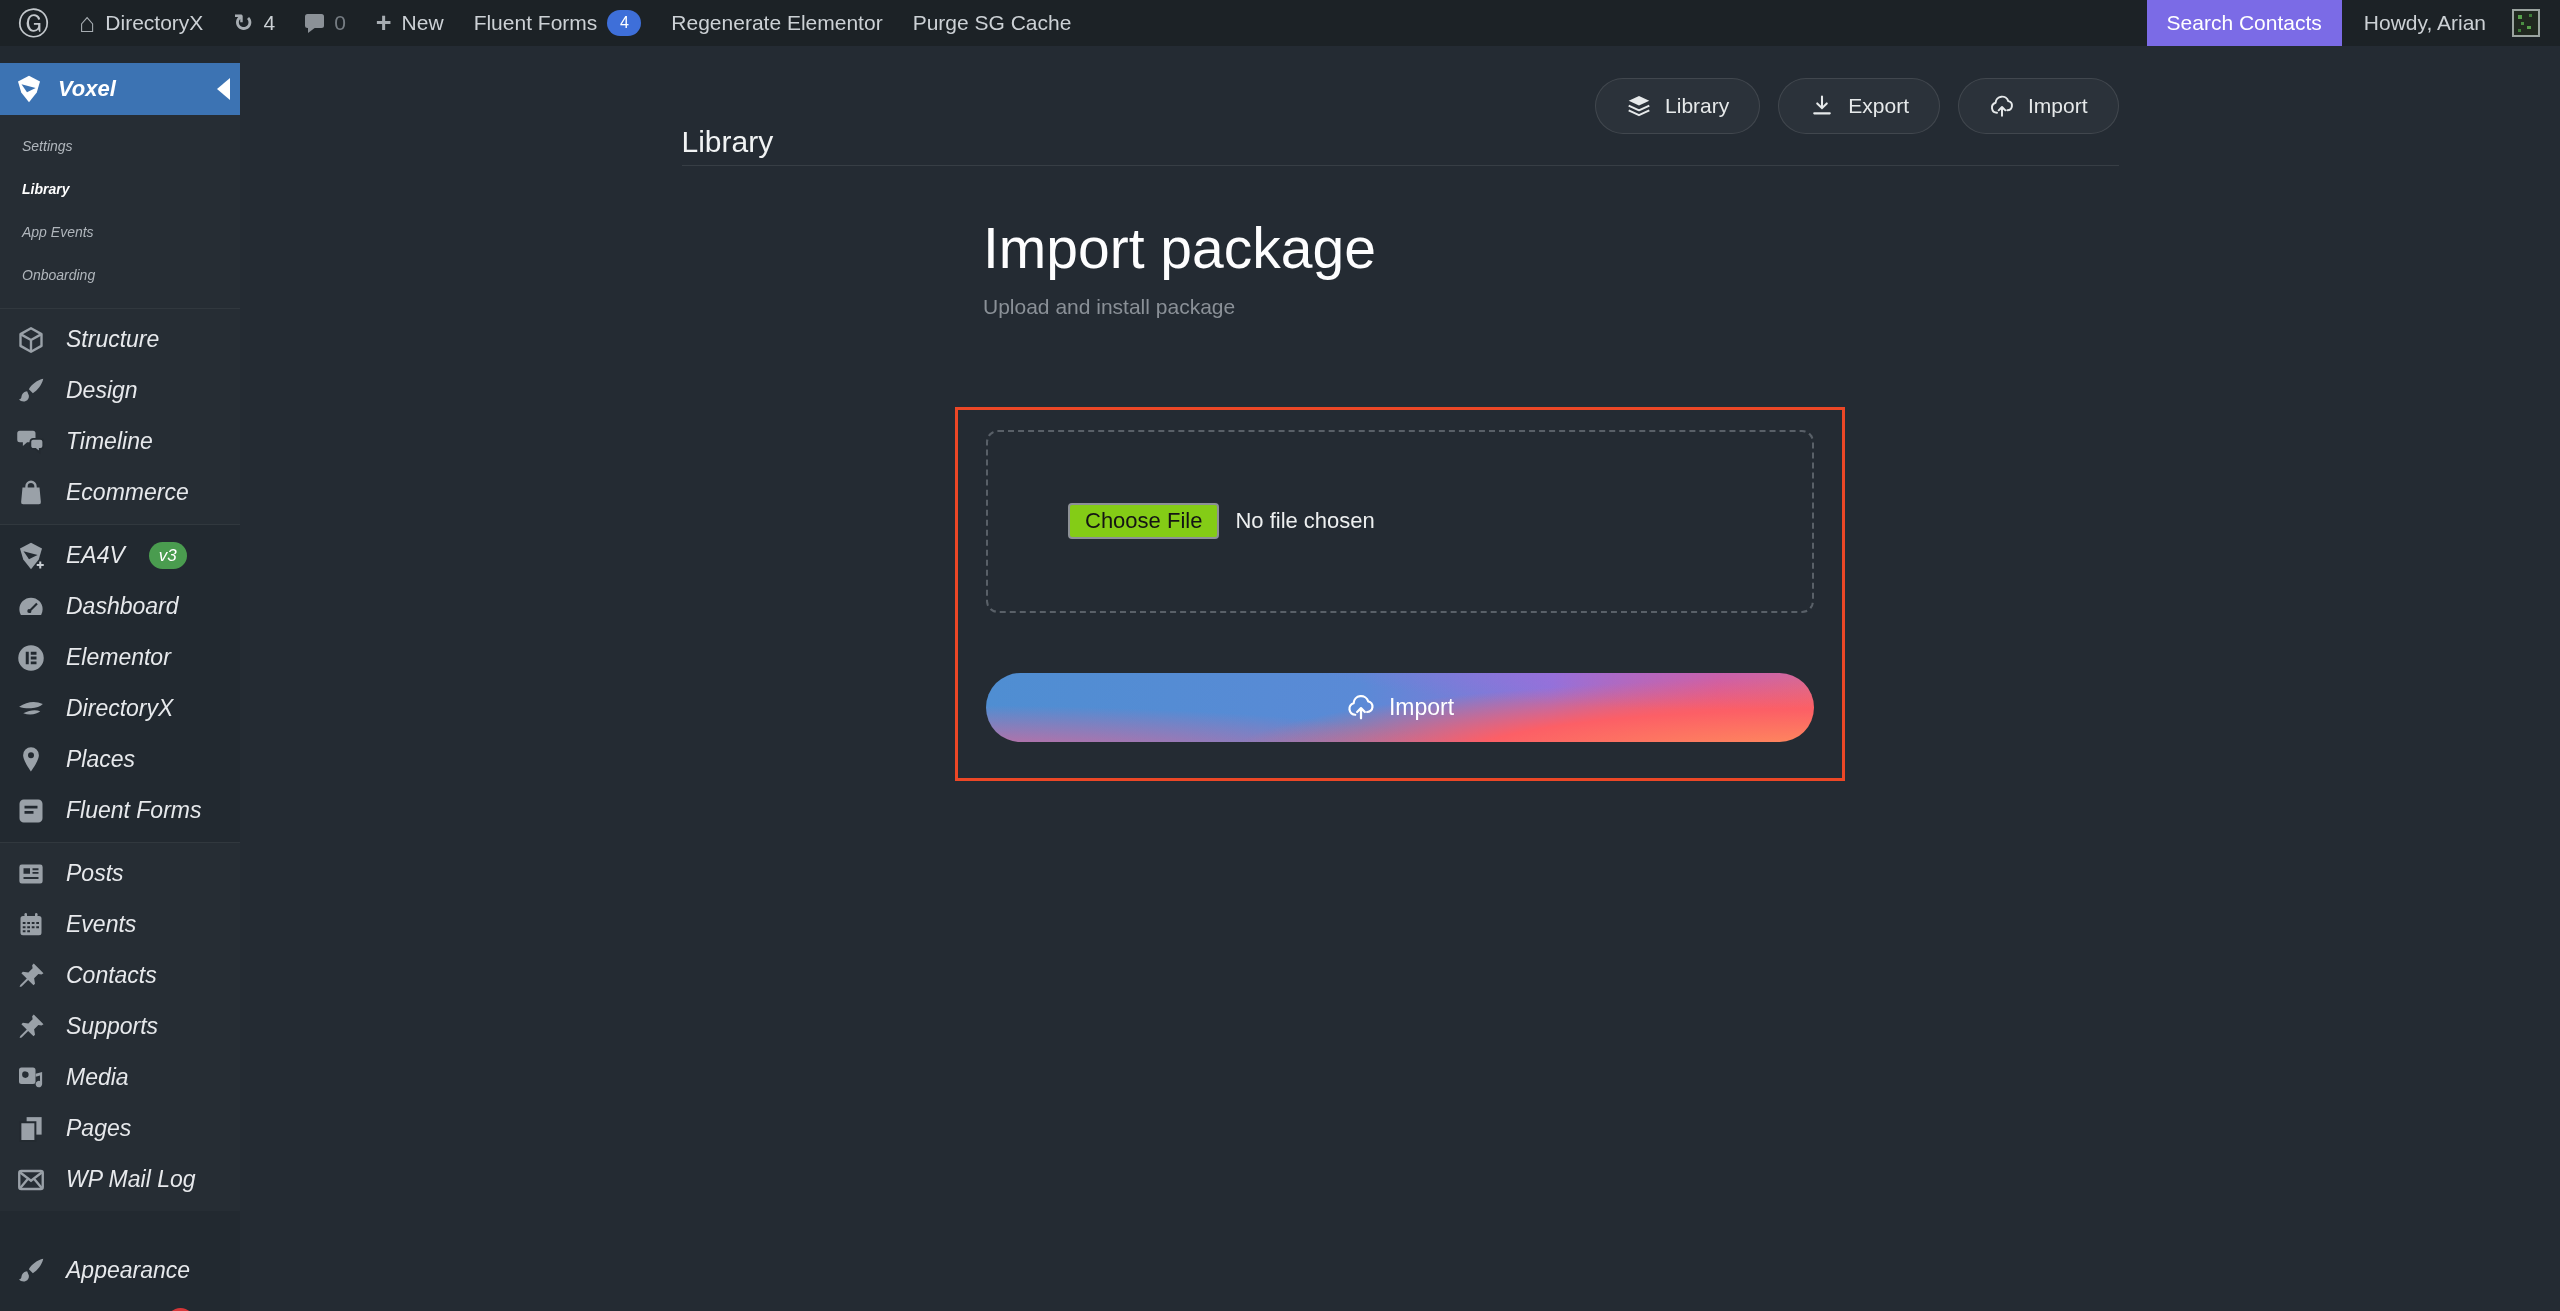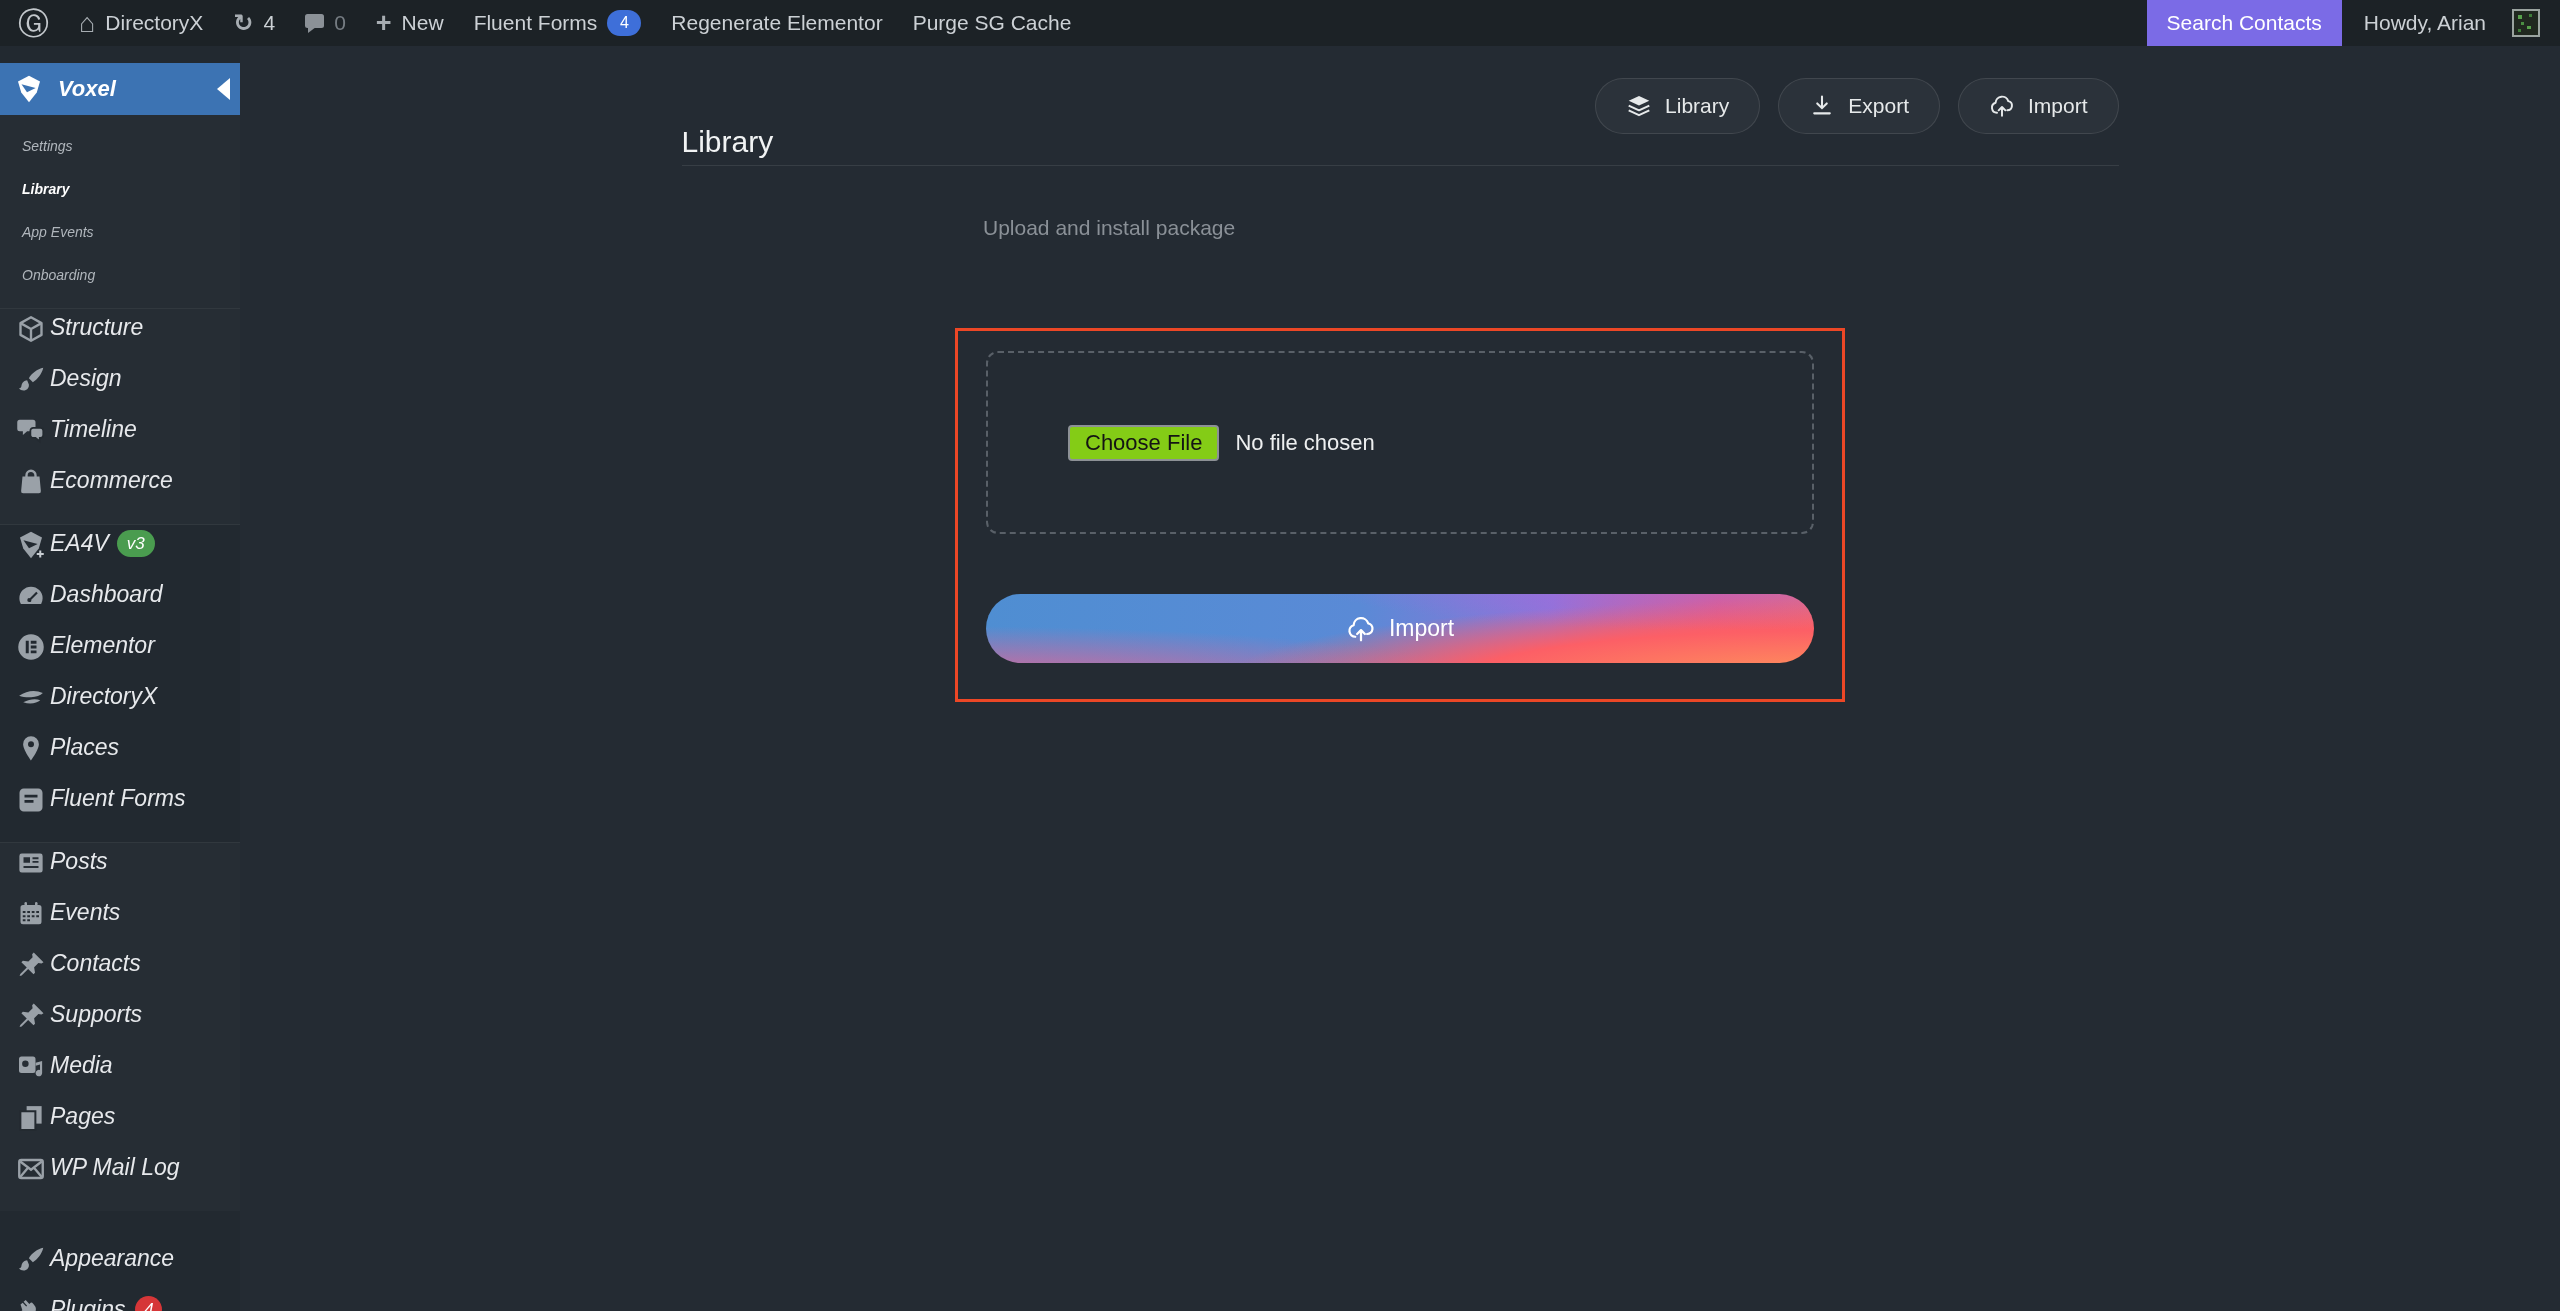--- a/index.html
+++ b/index.html
@@ -458,6 +458,7 @@
     </div>
 
     <section class="import-section">
+      <h1 class="sec-heading">Import package</h1>
       <p class="sec-sub">Upload and install package</p>
 
       <div class="panel">

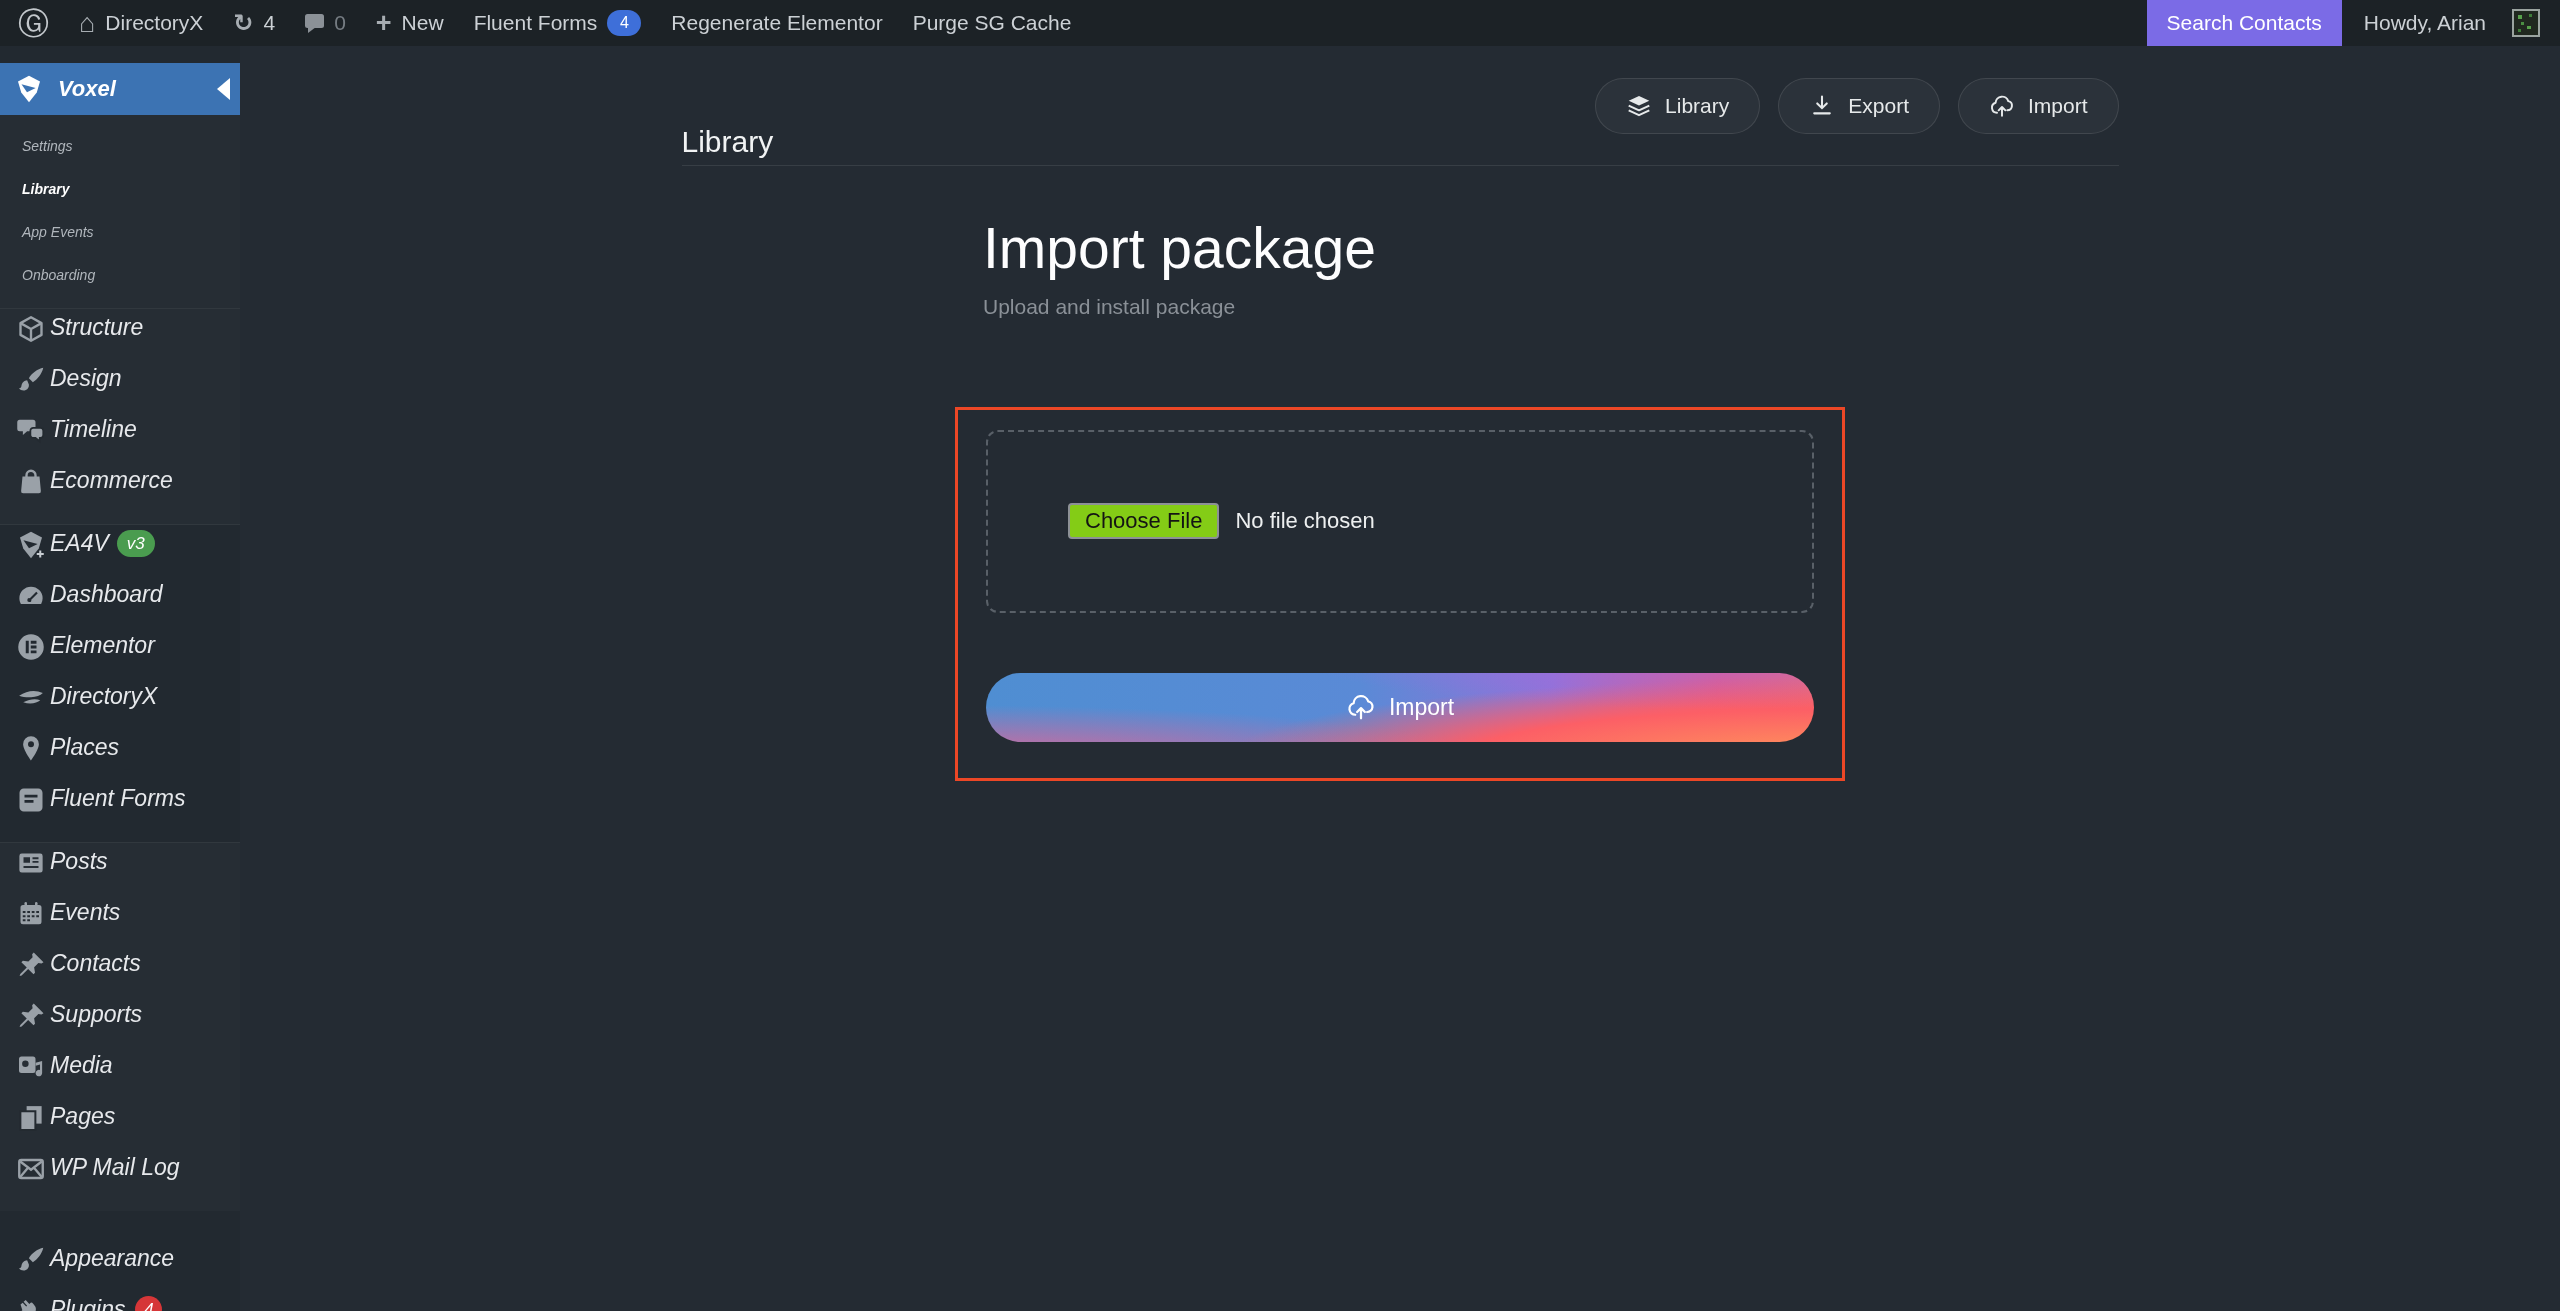--- a/index.html
+++ b/index.html
@@ -49,7 +49,7 @@
   .sep{height:1px;background:rgba(255,255,255,.07)}
   .grp{padding:5px 0 6px}
   .grp-light{background:rgba(255,255,255,.018)}
-  .mi{display:flex;align-items:flex-start;height:51px;padding:0 12px 0 16px;gap:4px;
+  .mi{display:flex;align-items:center;height:51px;padding:0 12px 0 16px;gap:20px;
     font-size:23px;color:#e7e9ec;cursor:pointer}
   .mi .ic{width:30px;height:30px;color:#9aa1a8;flex:0 0 auto;display:flex;align-items:center;justify-content:center}
   .mi .ic svg{width:30px;height:30px}

